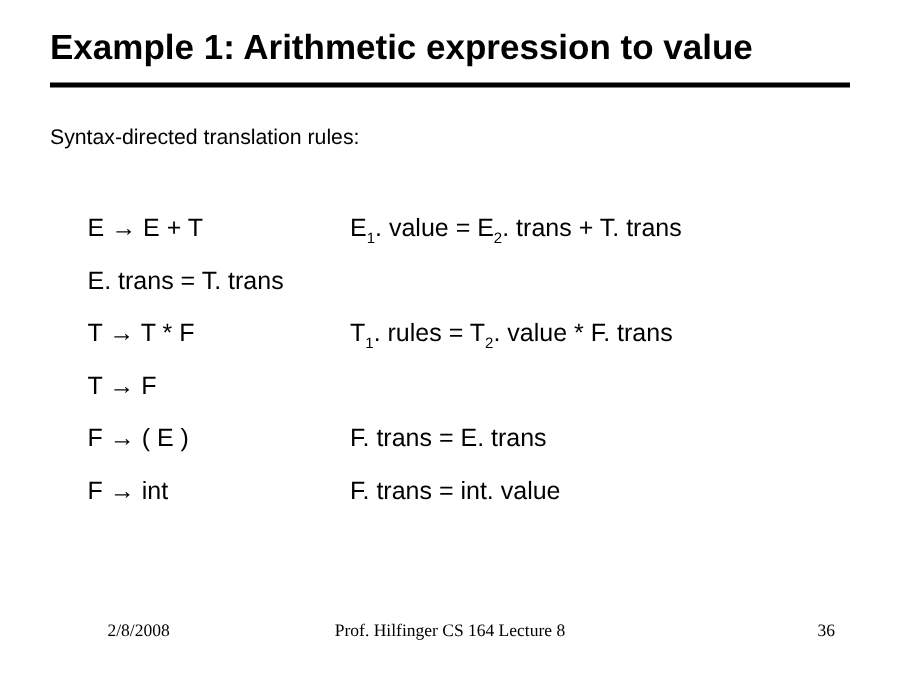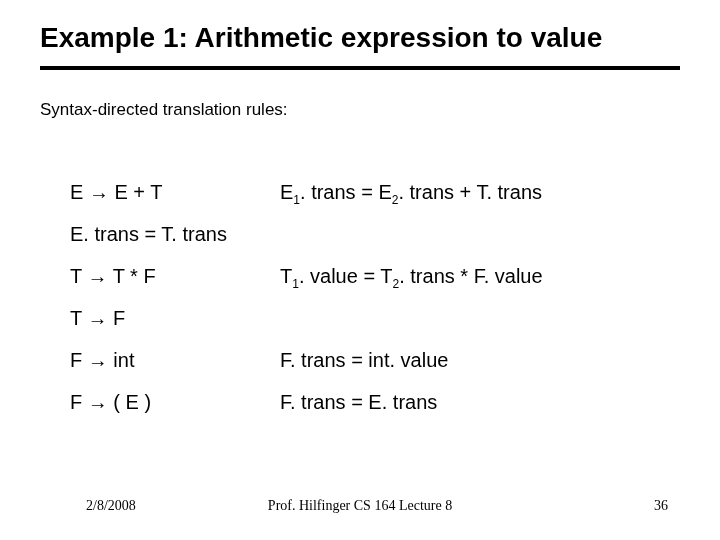--- a/index.html
+++ b/index.html
@@ -48,7 +48,7 @@
   }
   .row {
     display: flex;
-    align-items: flex-end;
+    align-items: center;
     height: 42px;
   }
   .col-prod {

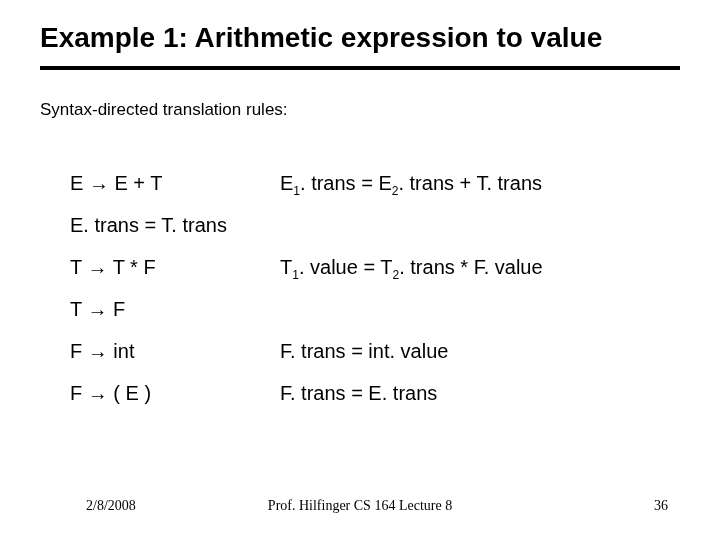--- a/index.html
+++ b/index.html
@@ -108,7 +108,7 @@
         <span>E + T</span>
       </div>
       <div class="col-action">
-        <span>E</span><sub>1</sub><span>. trans = E</span><sub>2</sub><span>. trans + T. trans</span>
+        <span>E</span><sub>1</sub><span>. value = E</span><sub>2</sub><span>. trans + T. trans</span>
       </div>
     </div>
 

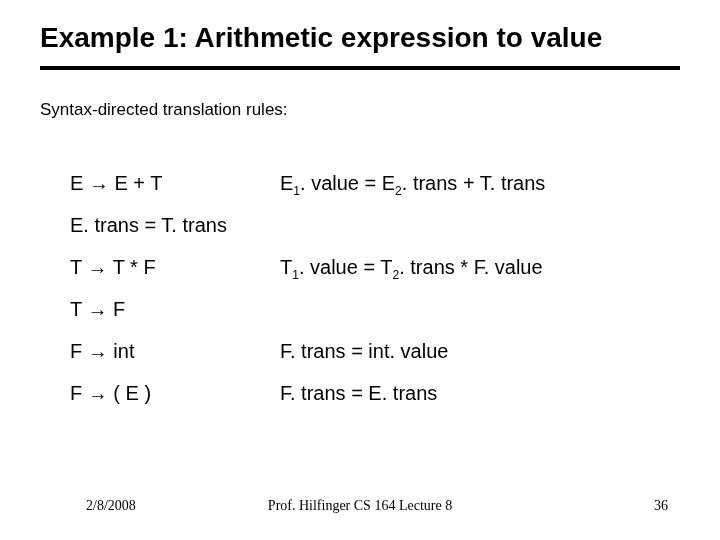--- a/index.html
+++ b/index.html
@@ -125,7 +125,7 @@
         <span>T * F</span>
       </div>
       <div class="col-action">
-        <span>T</span><sub>1</sub><span>. value = T</span><sub>2</sub><span>. trans * F. value</span>
+        <span>T</span><sub>1</sub><span>. rules = T</span><sub>2</sub><span>. trans * F. value</span>
       </div>
     </div>
 

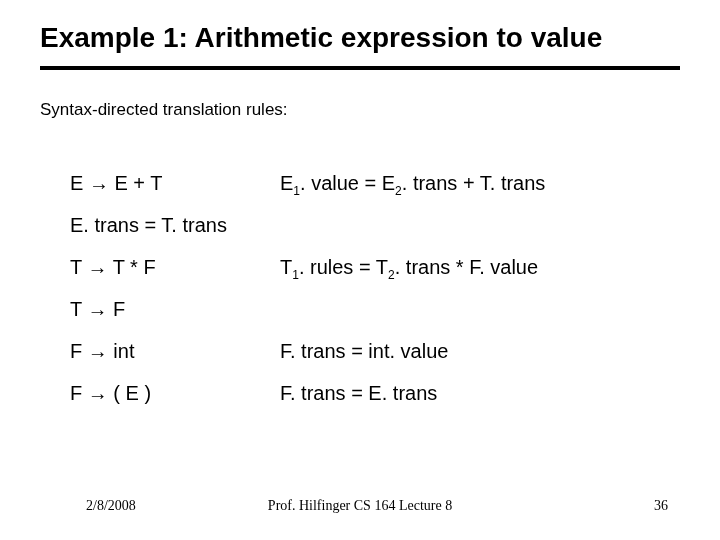--- a/index.html
+++ b/index.html
@@ -125,7 +125,7 @@
         <span>T * F</span>
       </div>
       <div class="col-action">
-        <span>T</span><sub>1</sub><span>. rules = T</span><sub>2</sub><span>. trans * F. value</span>
+        <span>T</span><sub>1</sub><span>. rules = T</span><sub>2</sub><span>. value * F. trans</span>
       </div>
     </div>
 

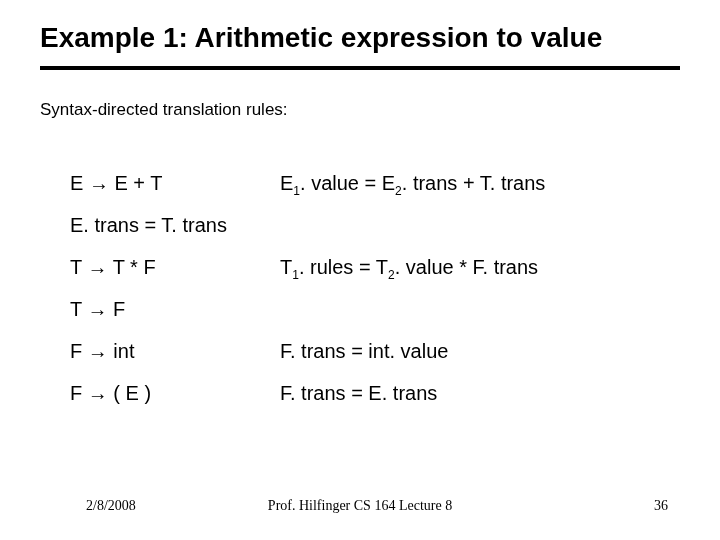--- a/index.html
+++ b/index.html
@@ -141,10 +141,10 @@
       <div class="col-prod">
         <span>F</span>
         <span>→</span>
-        <span>int</span>
+        <span>( E )</span>
       </div>
       <div class="col-action">
-        <span>F. trans = int. value</span>
+        <span>F. trans = E. trans</span>
       </div>
     </div>
 
@@ -152,10 +152,10 @@
       <div class="col-prod">
         <span>F</span>
         <span>→</span>
-        <span>( E )</span>
+        <span>int</span>
       </div>
       <div class="col-action">
-        <span>F. trans = E. trans</span>
+        <span>F. trans = int. value</span>
       </div>
     </div>
   </div>

